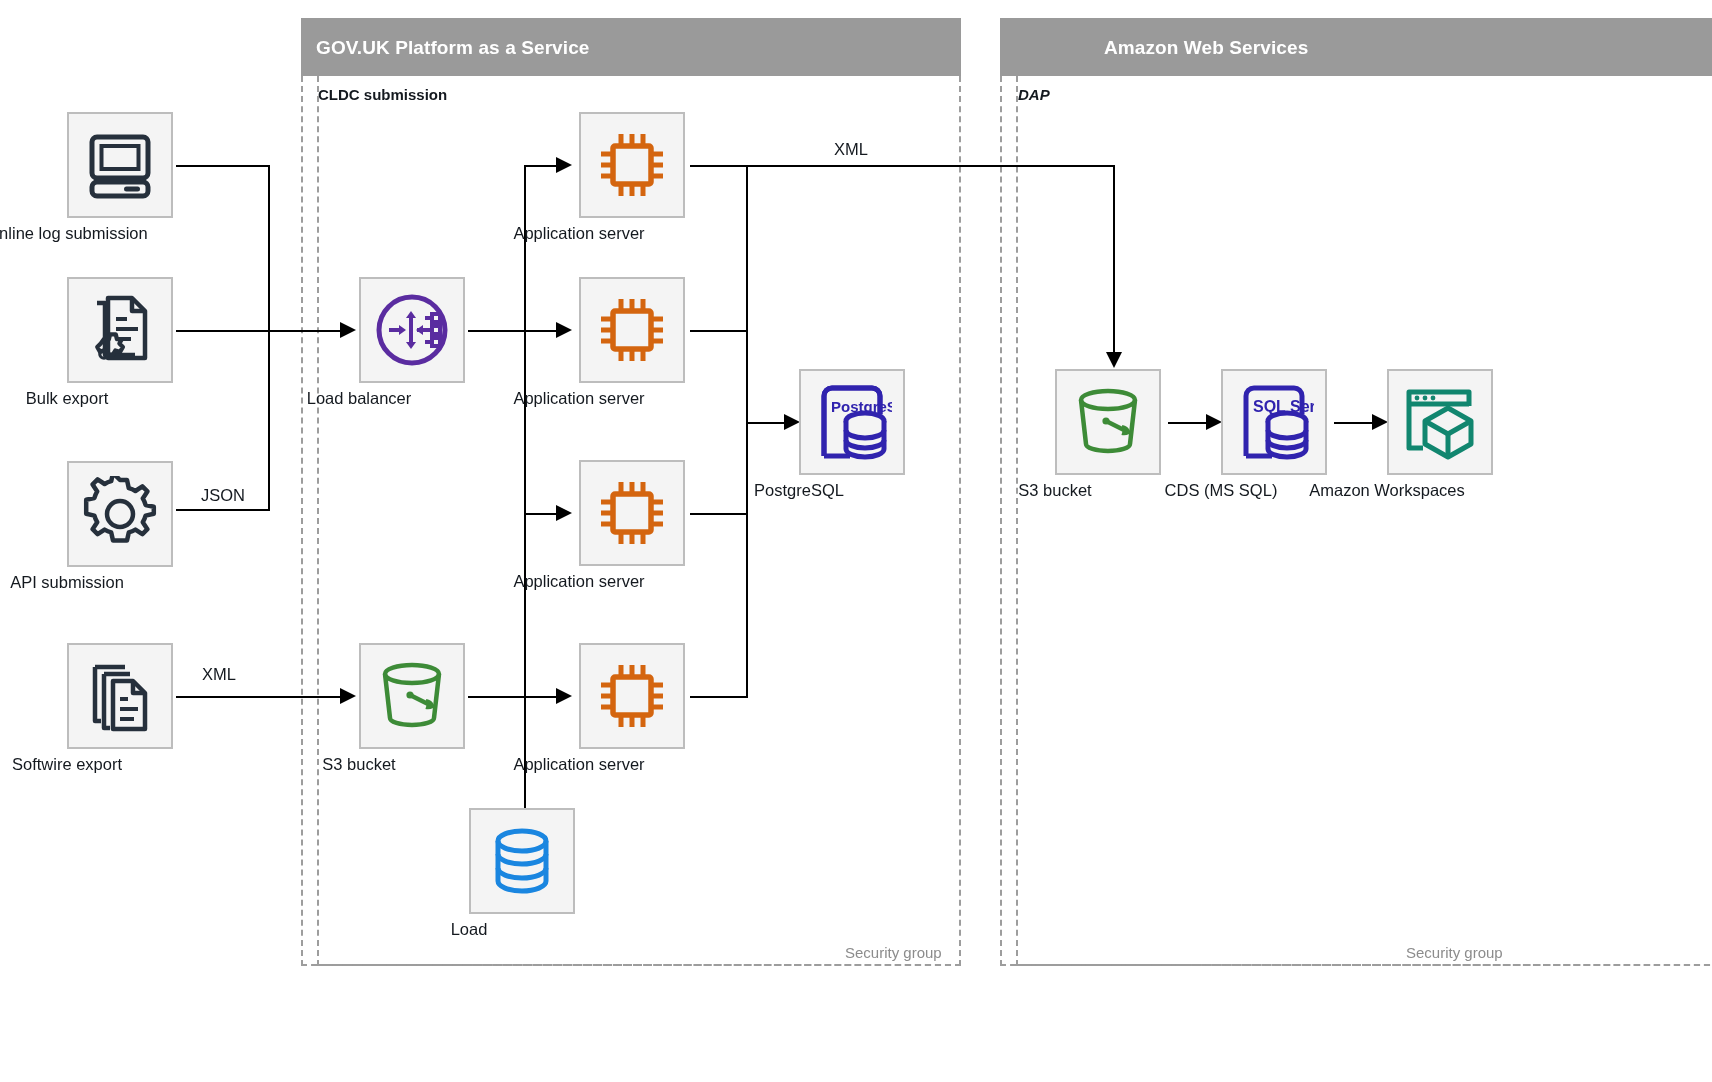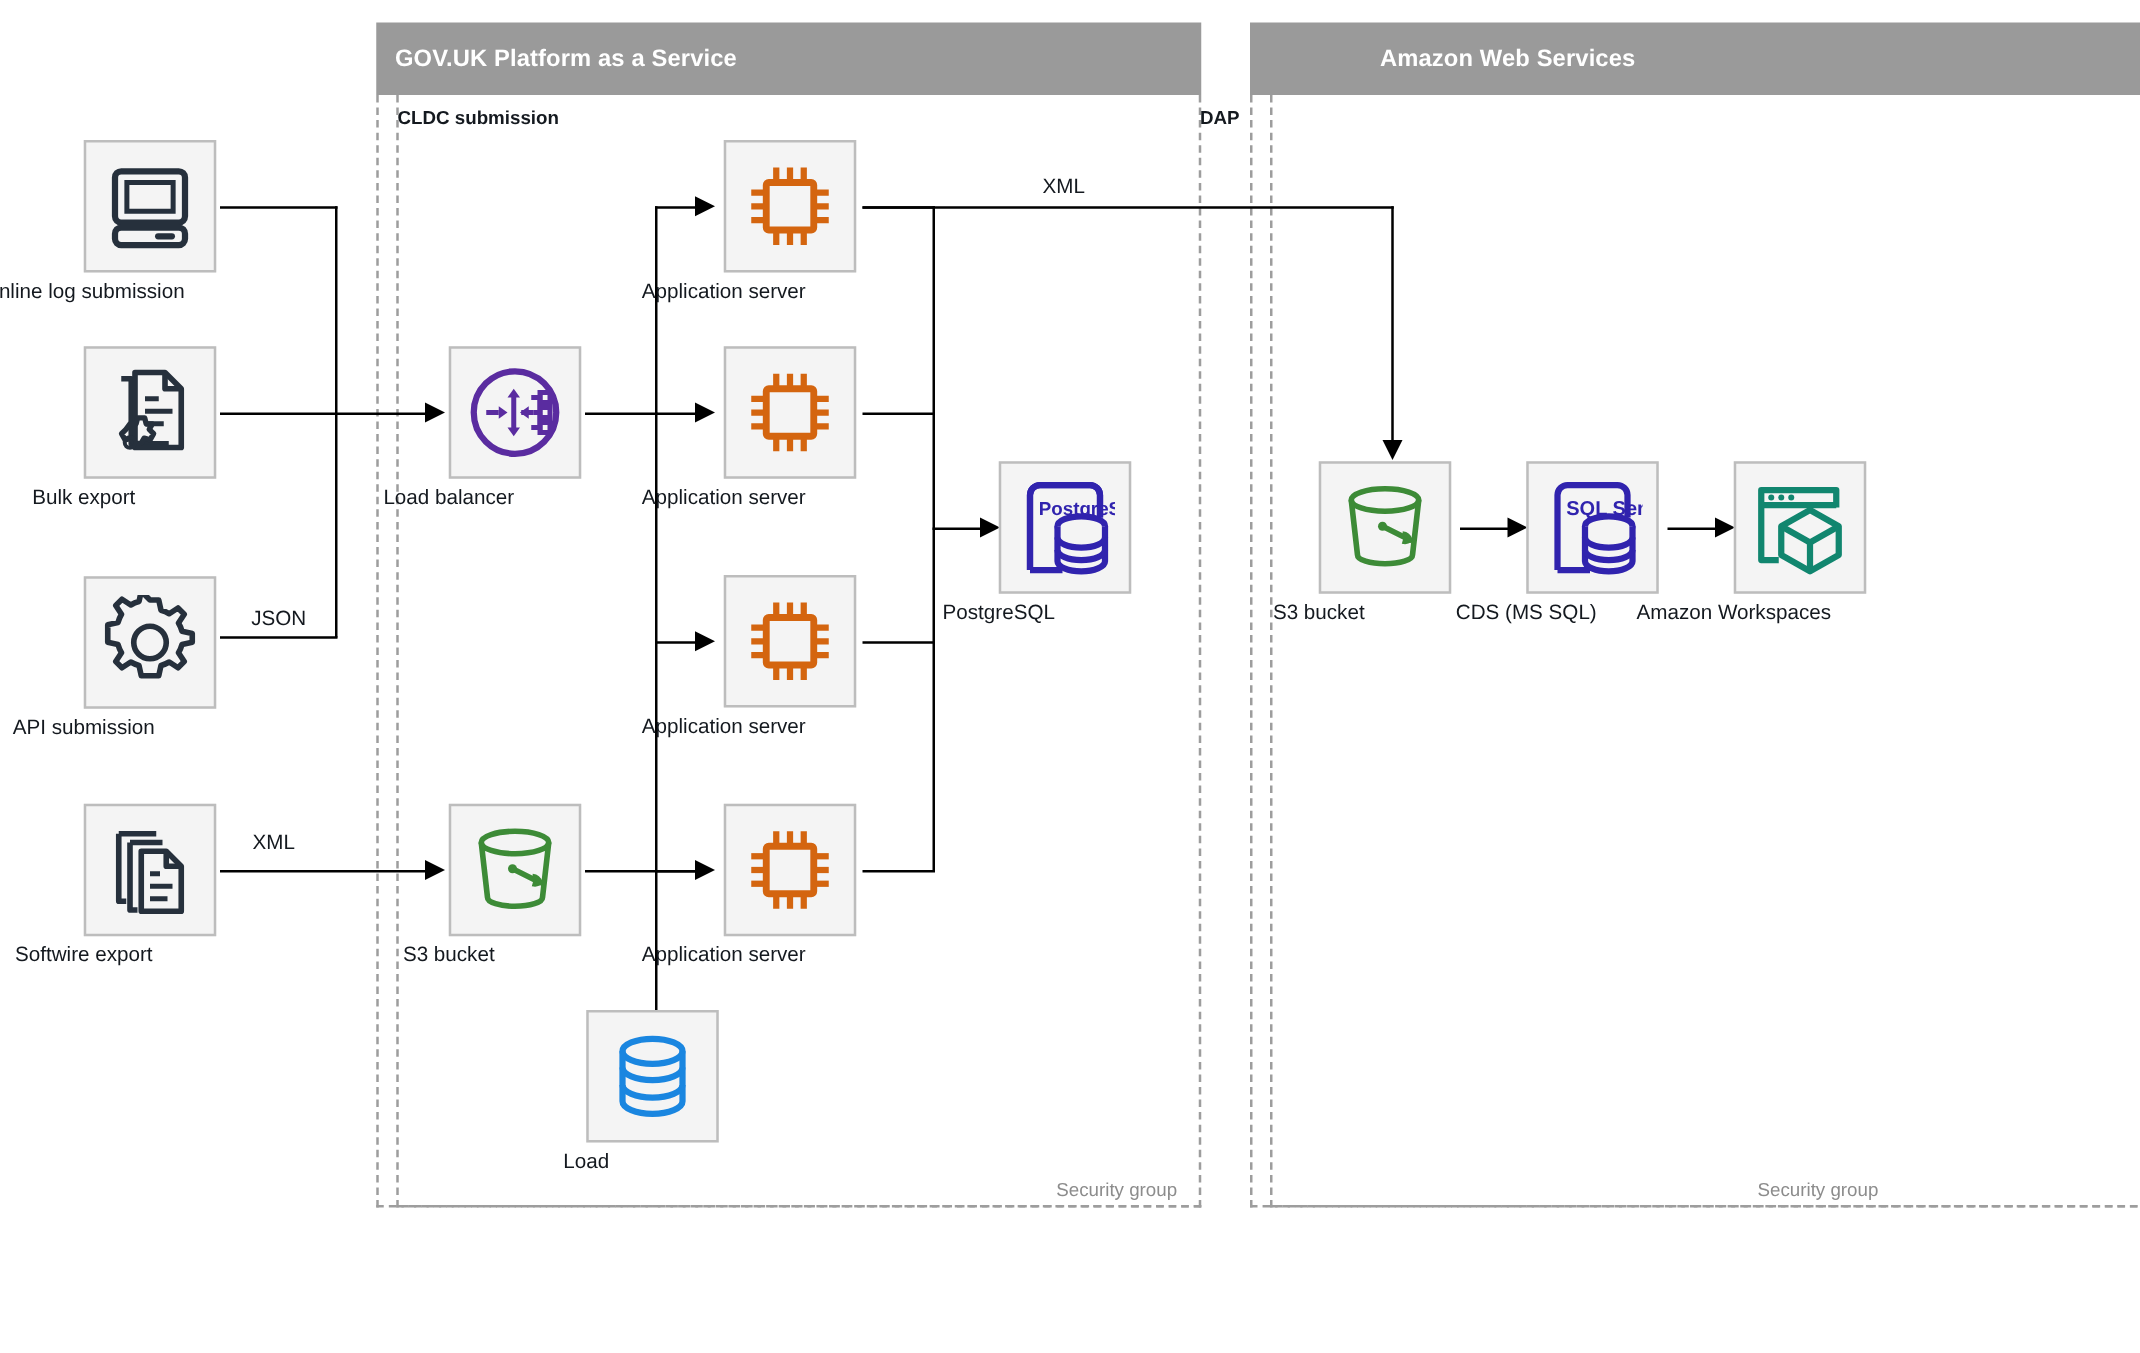--- a/index.html
+++ b/index.html
@@ -50,7 +50,7 @@
   <div class="group-band" style="left:1000px;top:18px;width:712px;height:58px;"></div>
   <div class="group-band-title" style="left:1072px;top:37px;margin-left:32px;">Amazon Web Services</div>
   <div class="group-dashed" style="left:1000px;top:76px;width:730px;height:890px;border-top:none;border-right:none;"></div>
-  <div class="group-sublabel" style="left:960px;top:86px;">DAP</div>
+  <div class="group-sublabel" style="left:1018px;top:86px;font-style:italic;">DAP</div>
   <div class="group-dashed" style="left:1016px;top:76px;width:714px;height:890px;border-top:none;border-right:none;"></div>
   <div class="secgroup-label" style="left:1406px;top:944px;">Security group</div>
 

